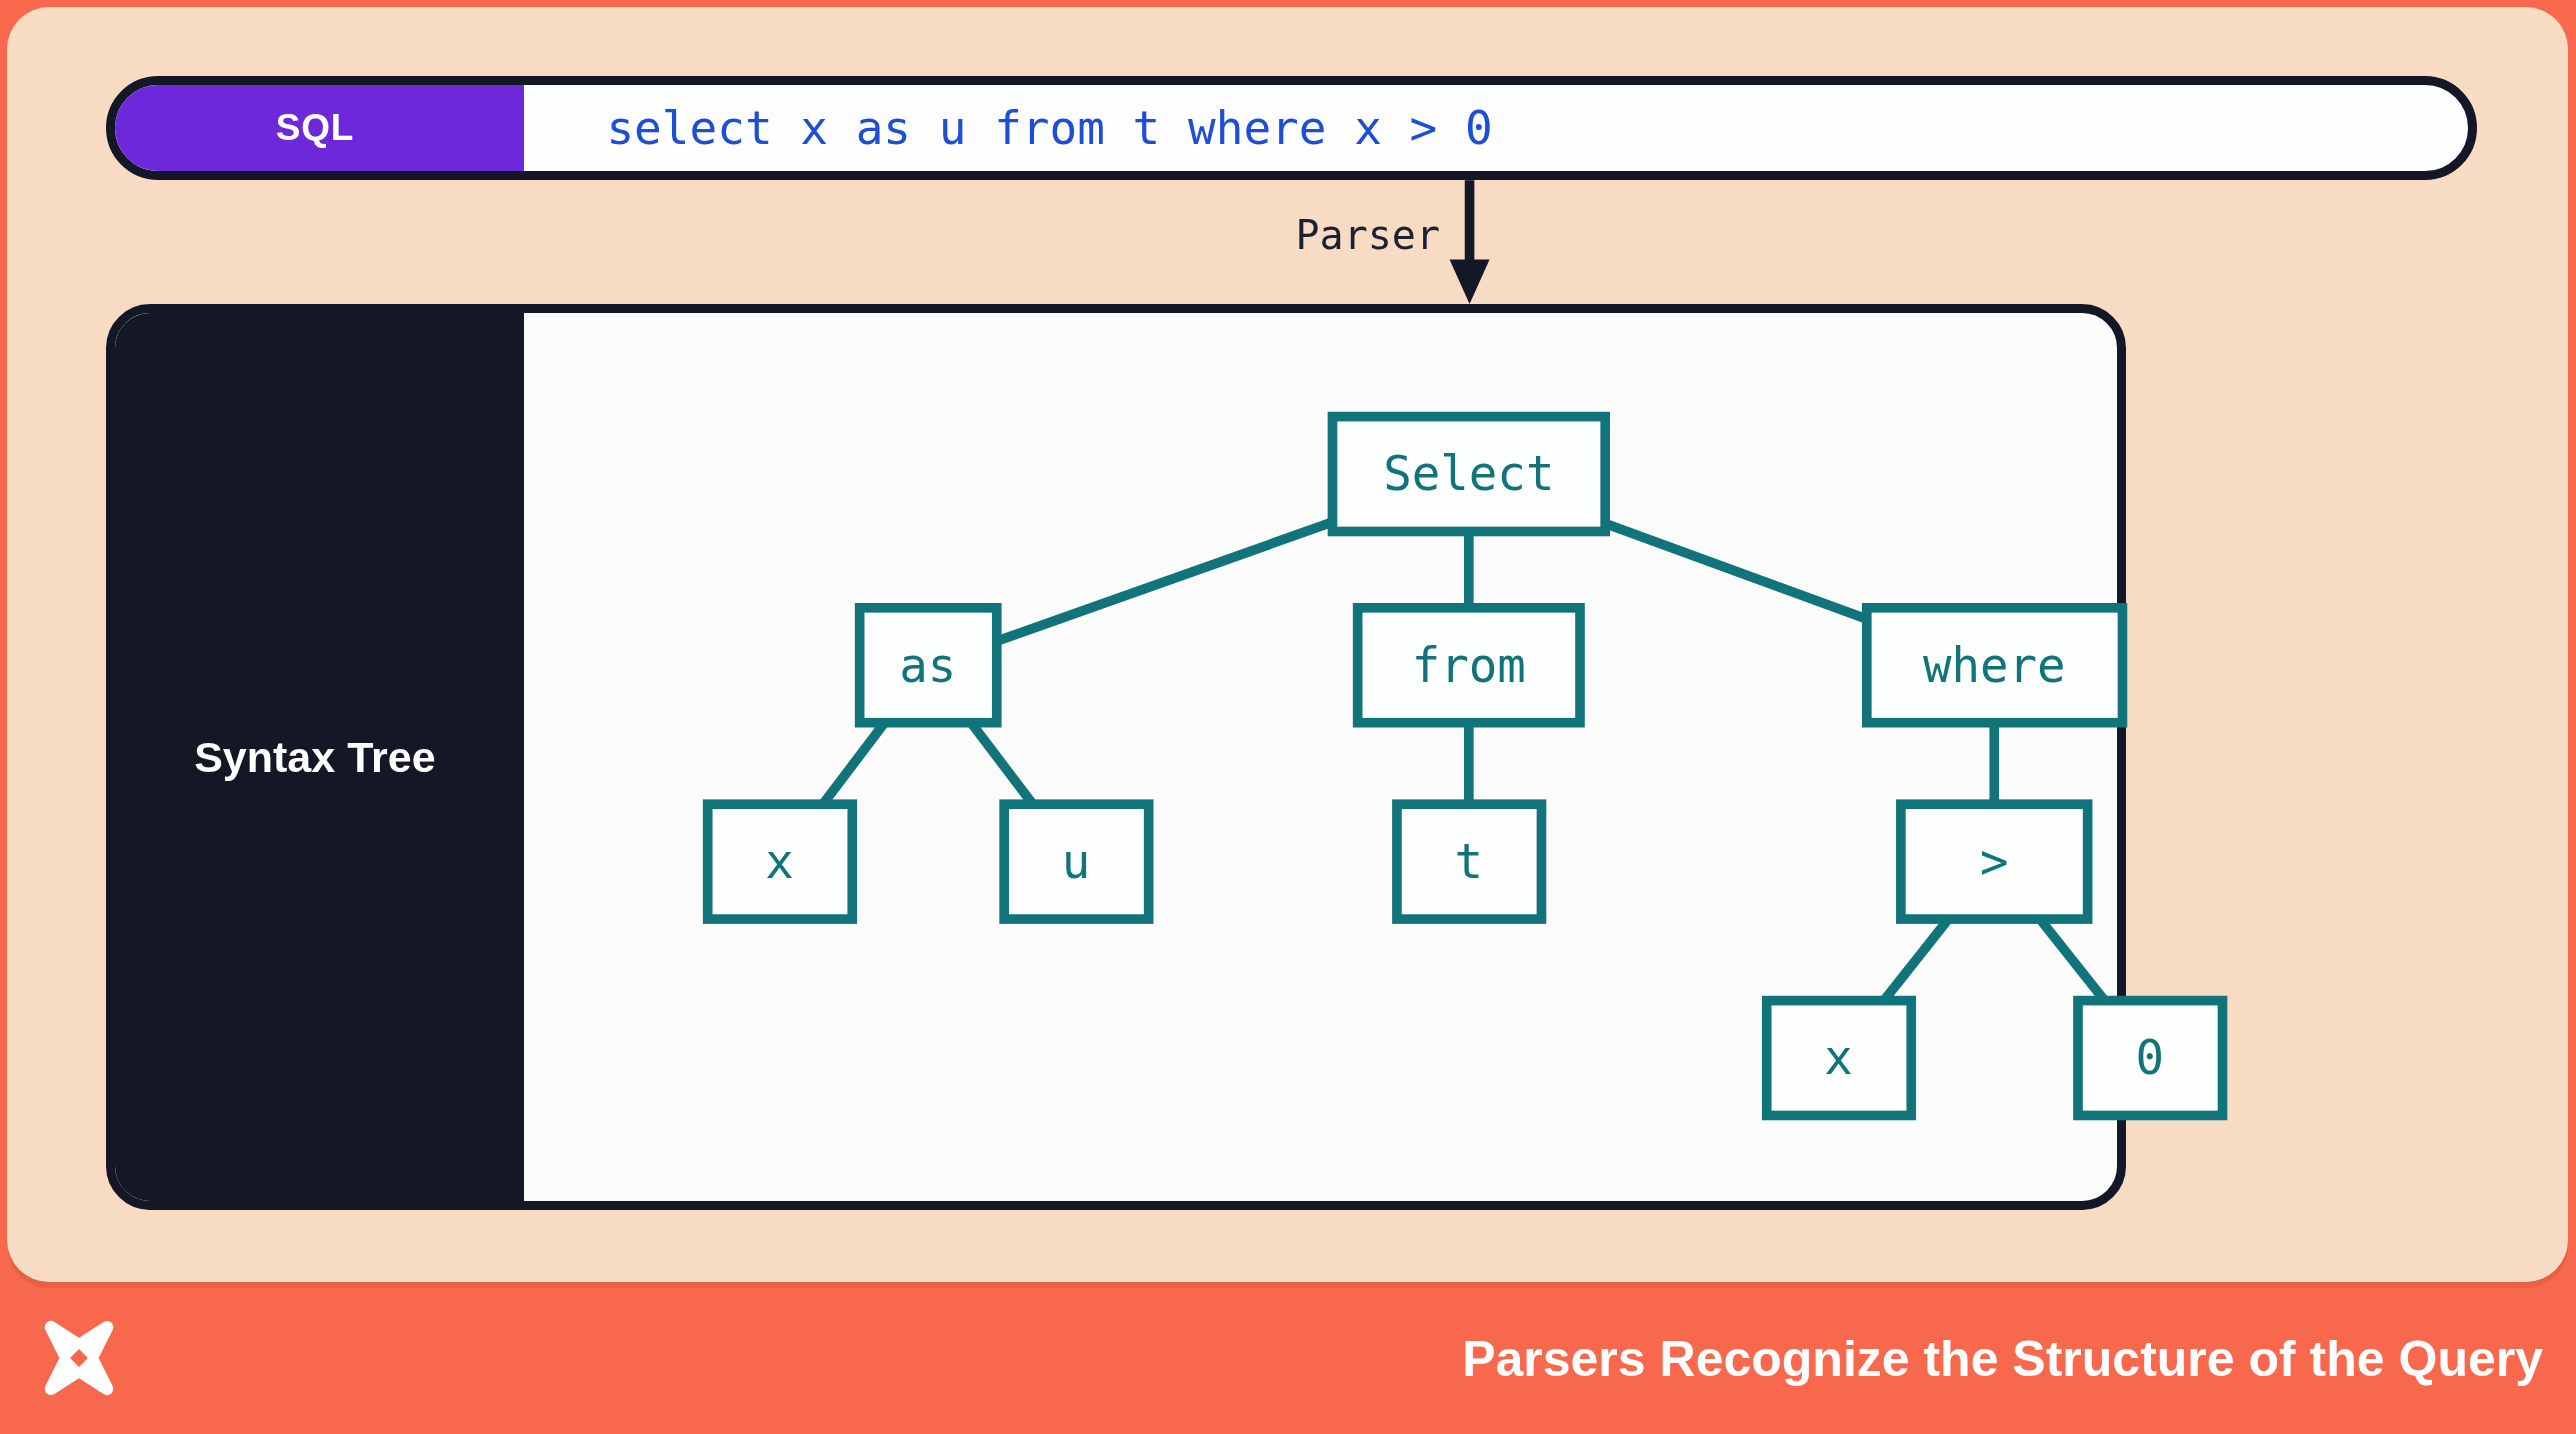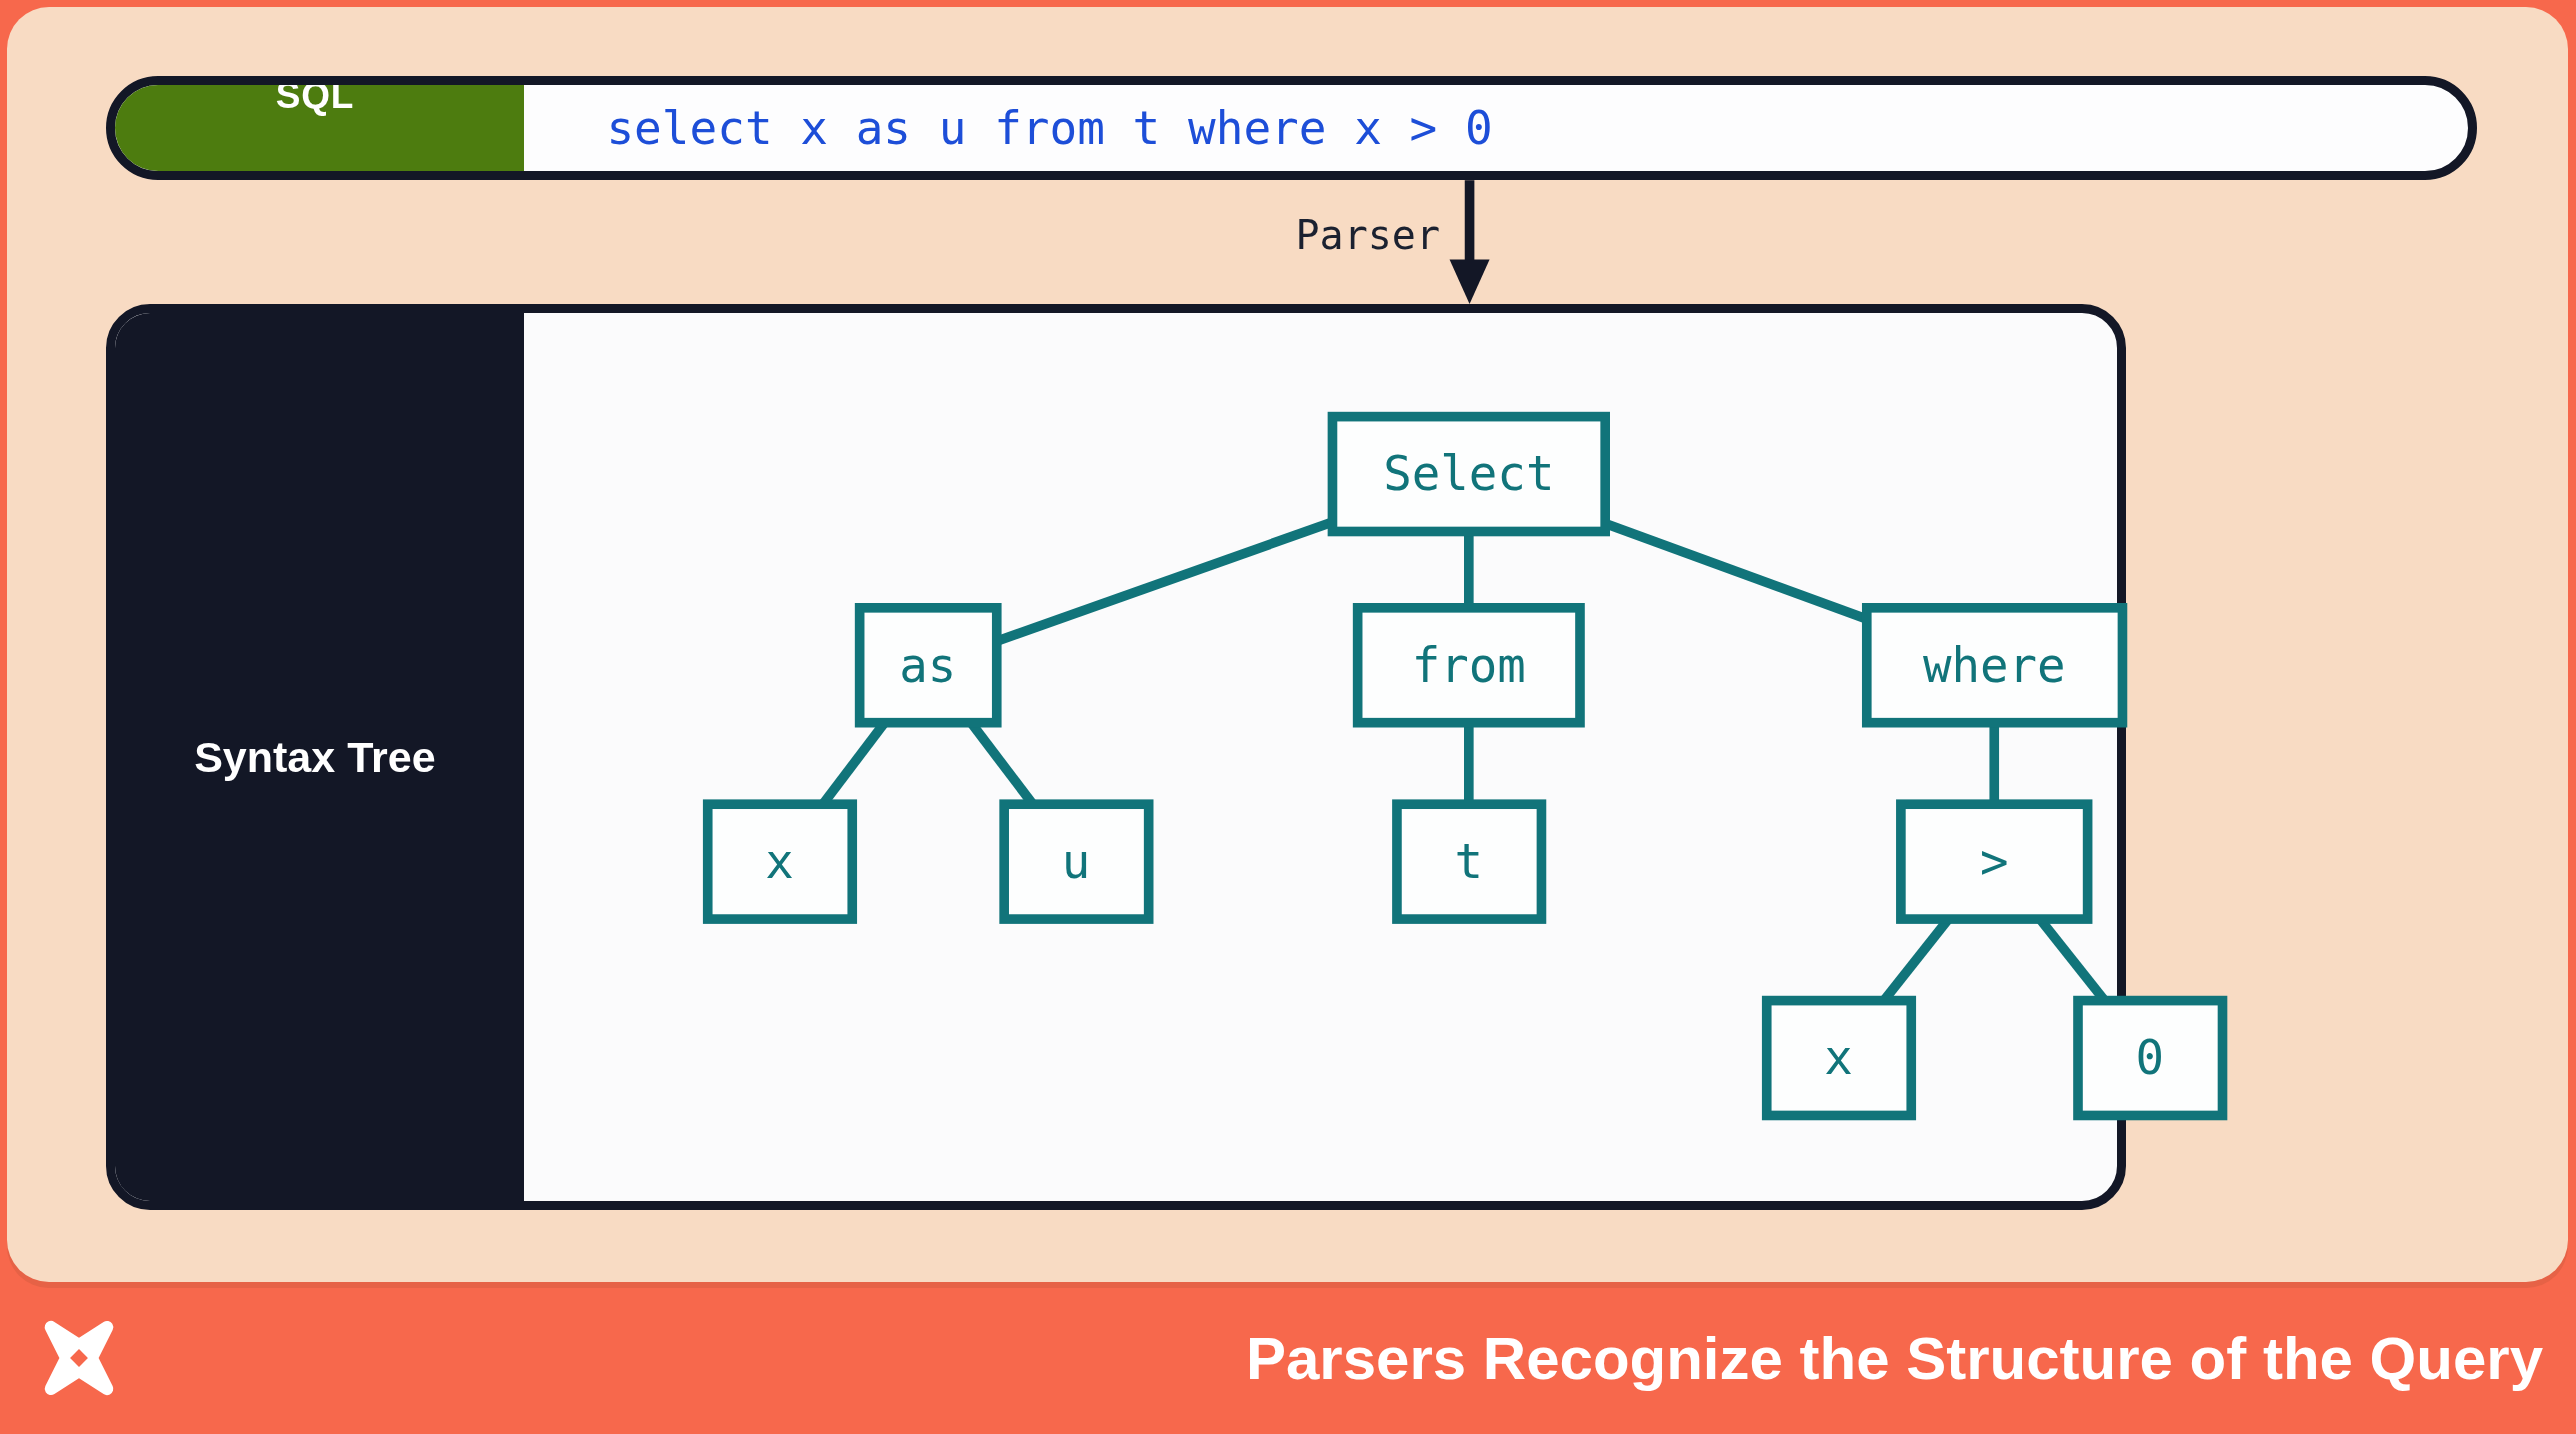--- a/index.html
+++ b/index.html
@@ -10,8 +10,8 @@
   
   .sql-pill{position:absolute;left:106px;top:76px;width:2371px;height:104px;box-sizing:border-box;
             border:9.6px solid #131726;border-radius:56px;background:#fdfdfe;display:flex;overflow:hidden;}
-  .pill-label{flex:0 0 419px;margin:-9.6px 0 -9.6px -9.6px;background:#4d7c0f;color:#ffffff;
-              display:flex;justify-content:center;
+  .pill-label{flex:0 0 419px;margin:-9.6px 0 -9.6px -9.6px;background:#6d28d9;color:#ffffff;
+              display:flex;align-items:center;justify-content:center;
               font-weight:bold;font-size:37px;letter-spacing:0.7px;}
   .pill-code{flex:1;display:flex;align-items:center;padding-left:82px;
              font-family:"DejaVu Sans Mono",monospace;font-size:46px;color:#1d4ed8;white-space:pre;}

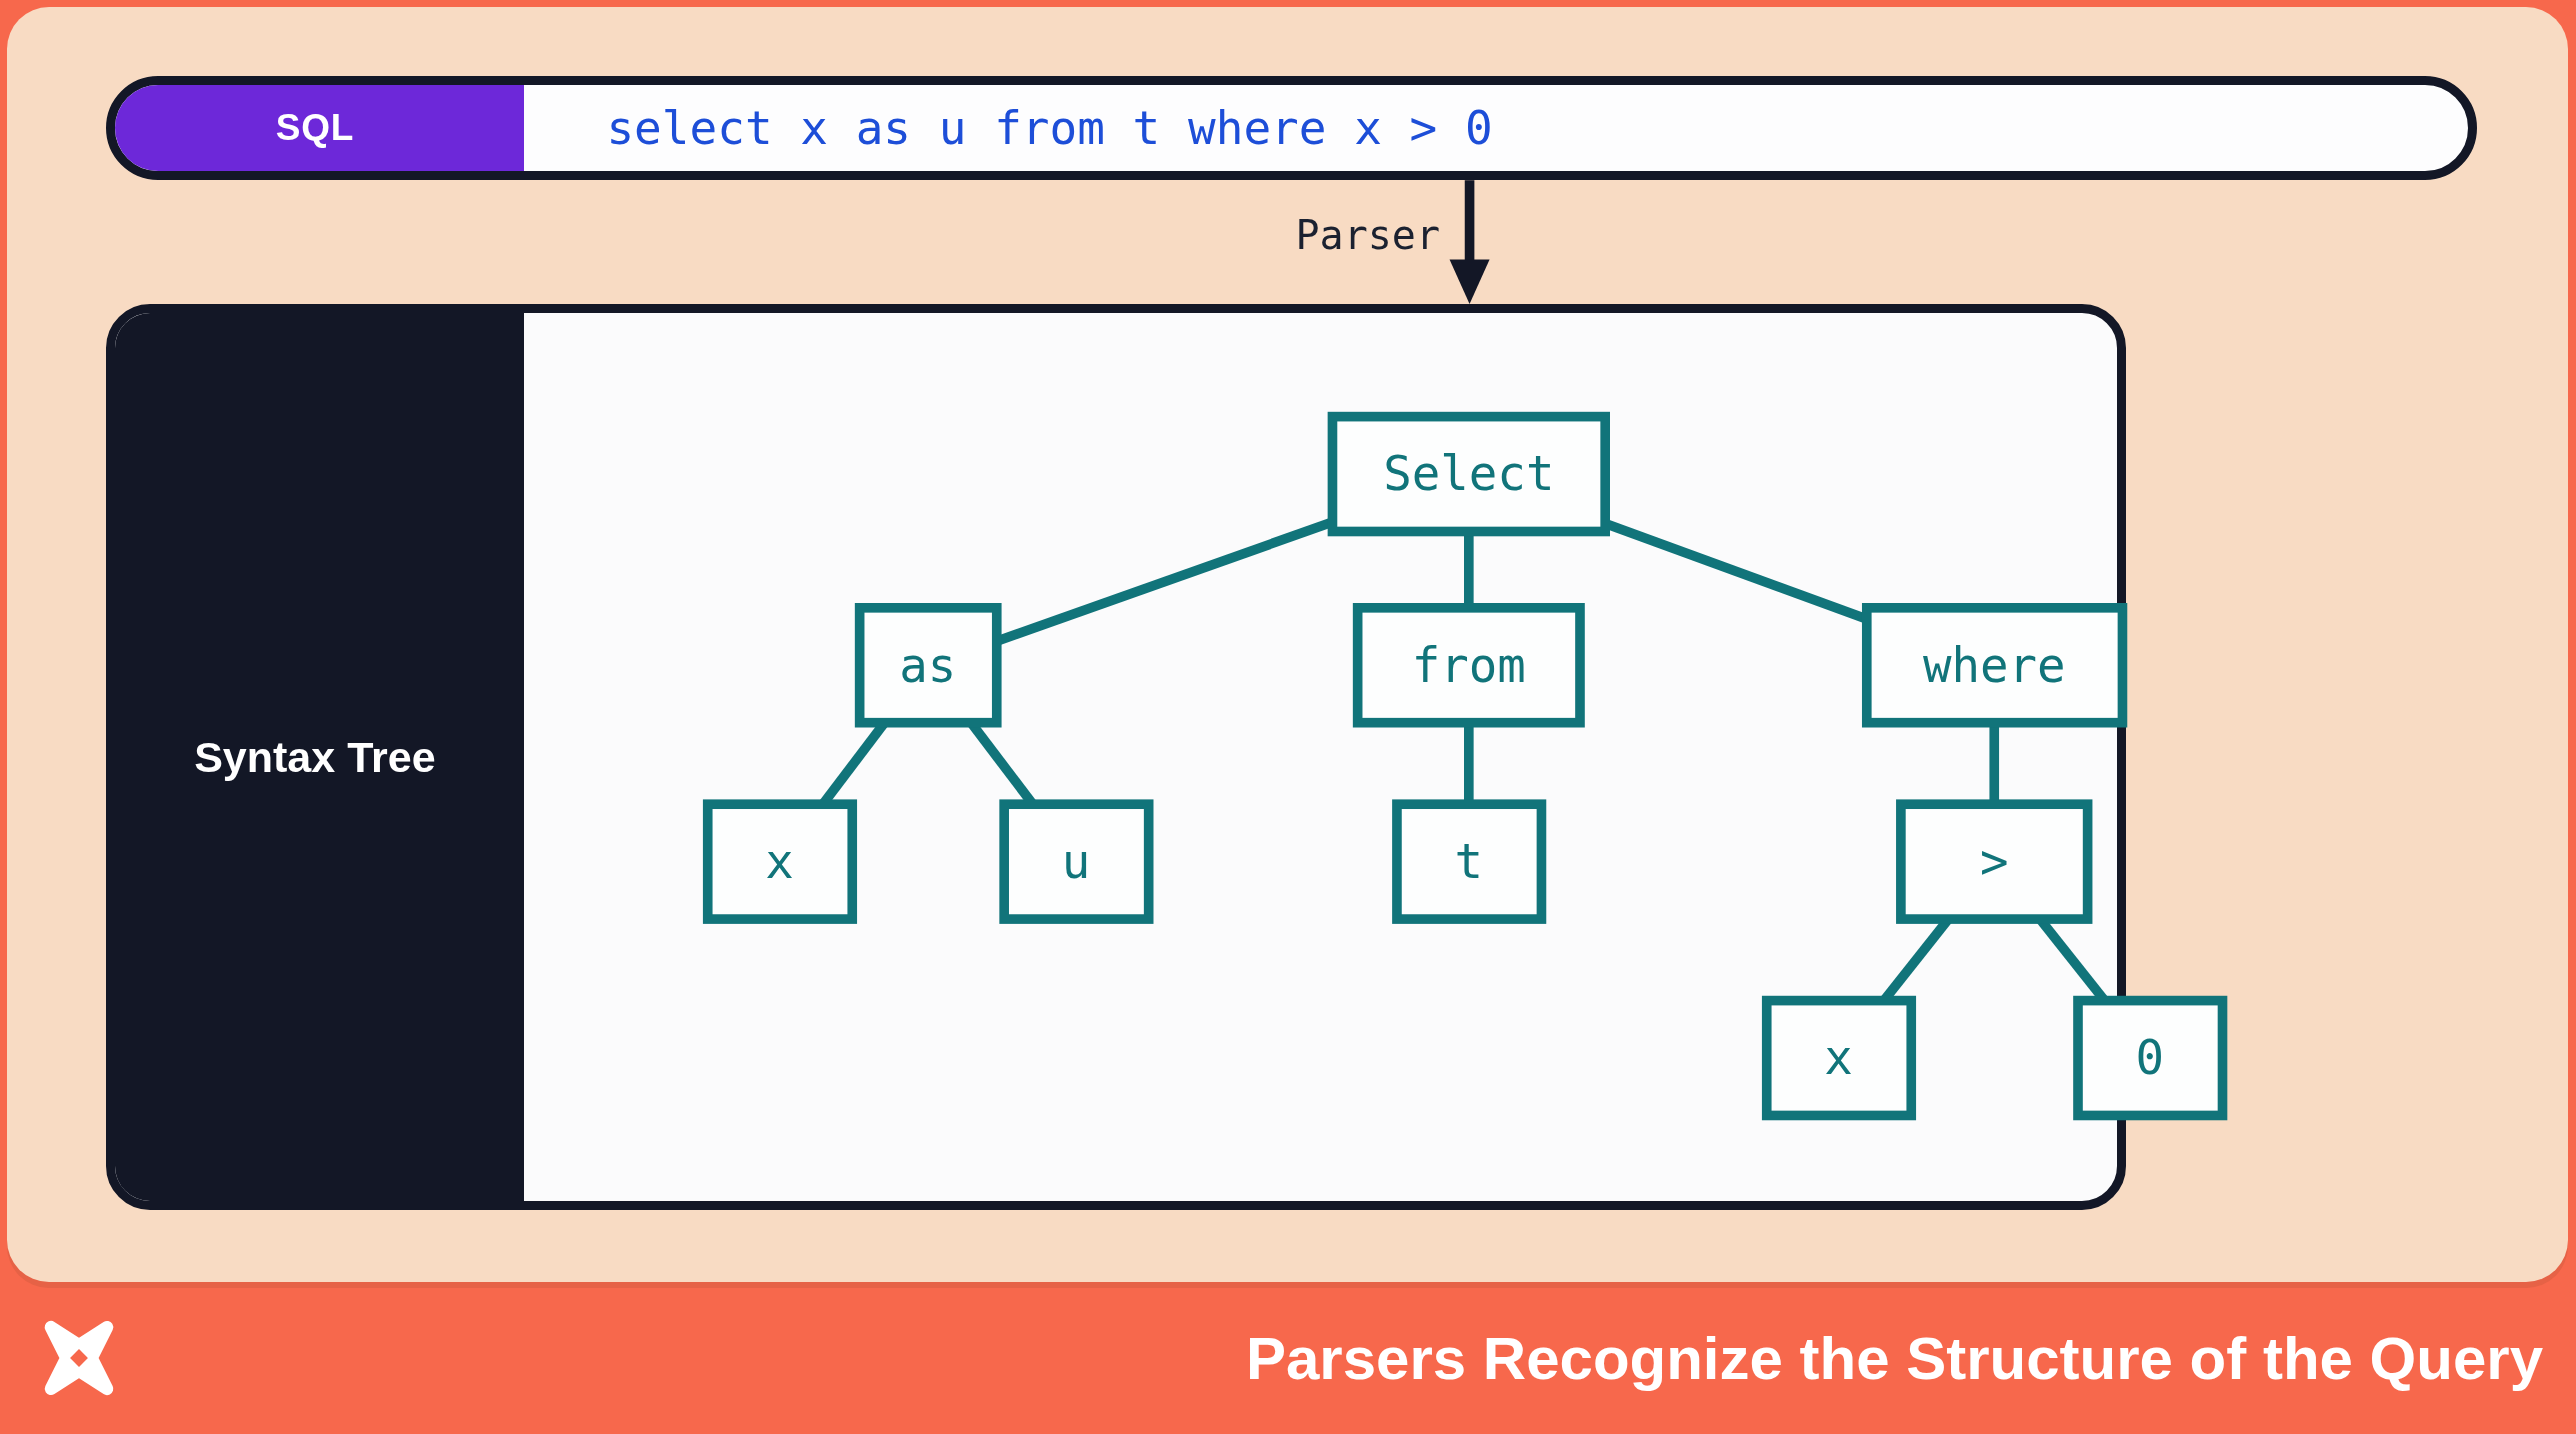--- a/index.html
+++ b/index.html
@@ -34,7 +34,7 @@
   
   .footer{position:absolute;left:0;top:1282px;width:2576px;height:153px;}
   .footer-caption{position:absolute;right:33px;top:0;height:153px;display:flex;align-items:center;
-                  color:#ffffff;font-weight:bold;font-size:60px;}
+                  color:#ffffff;font-weight:bold;font-size:50px;}
   .logo{position:absolute;left:37px;top:34px;}
 </style>
 </head>

